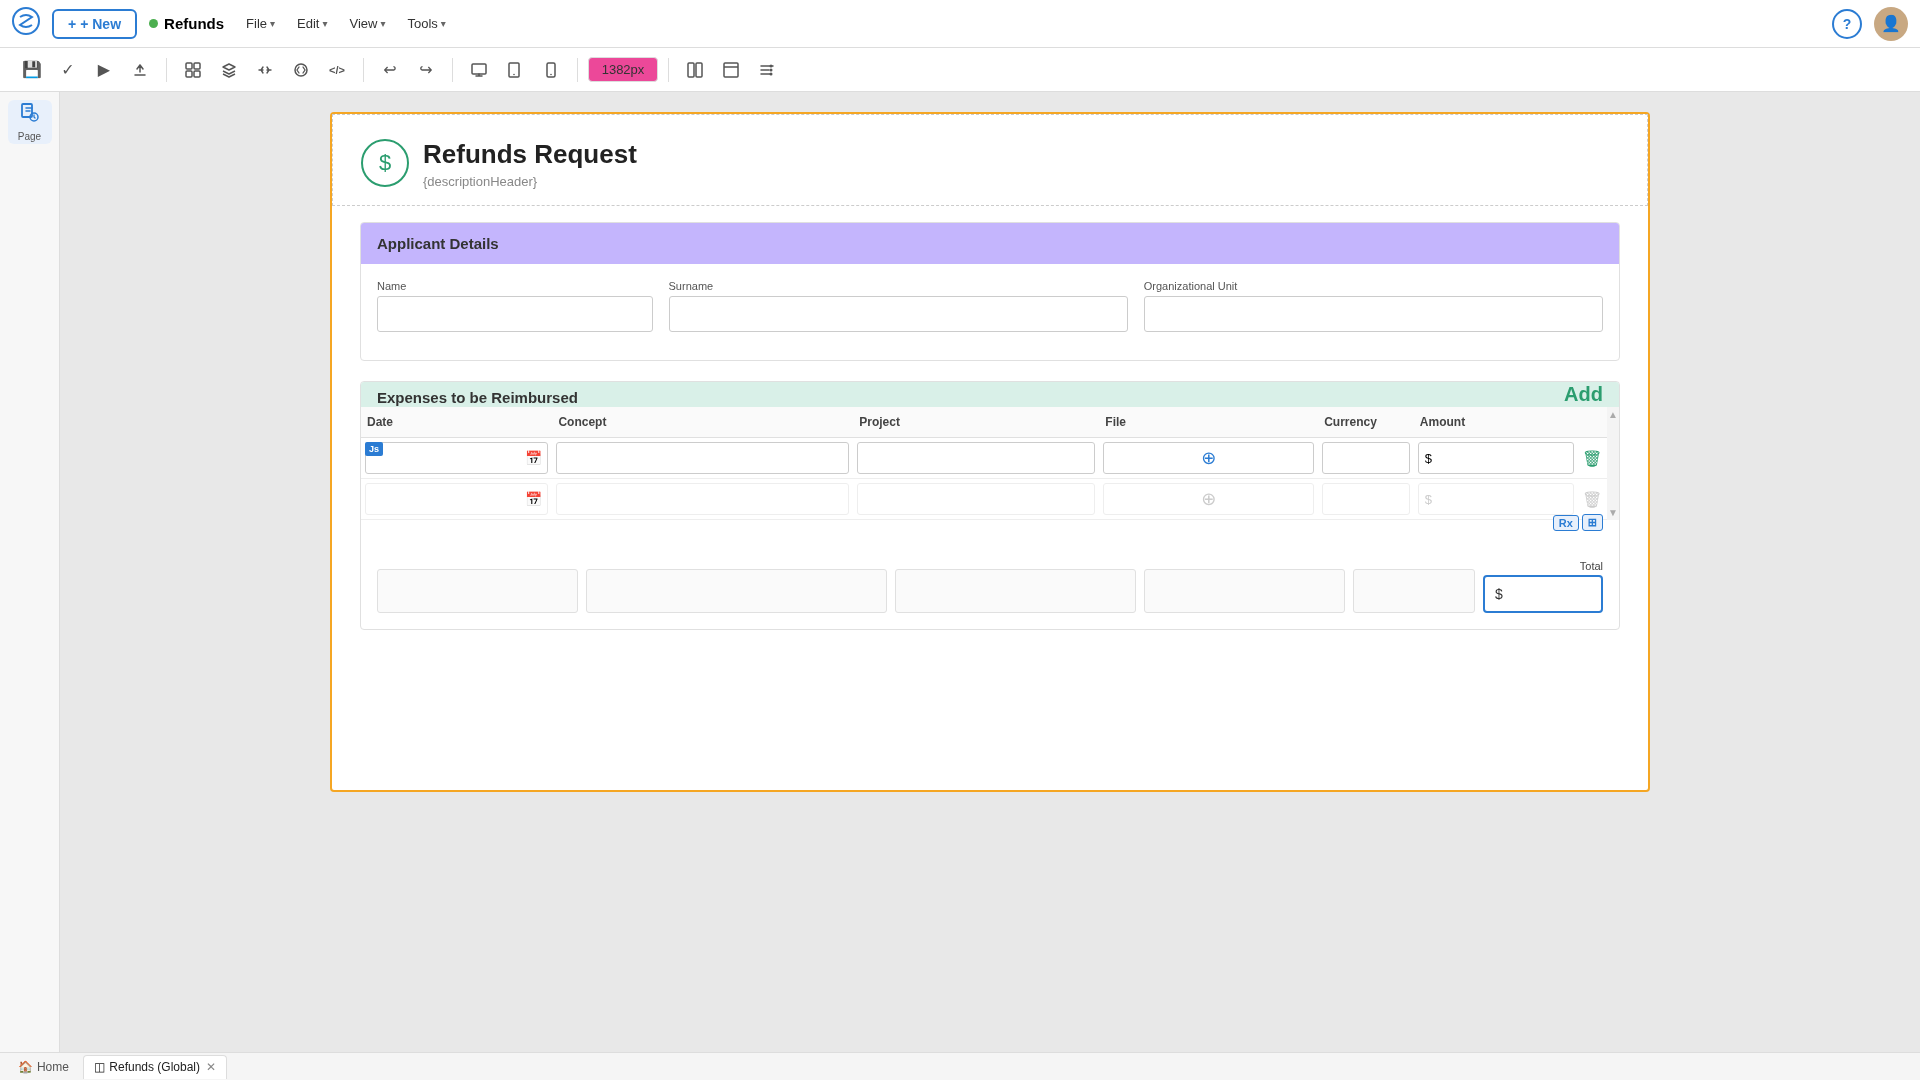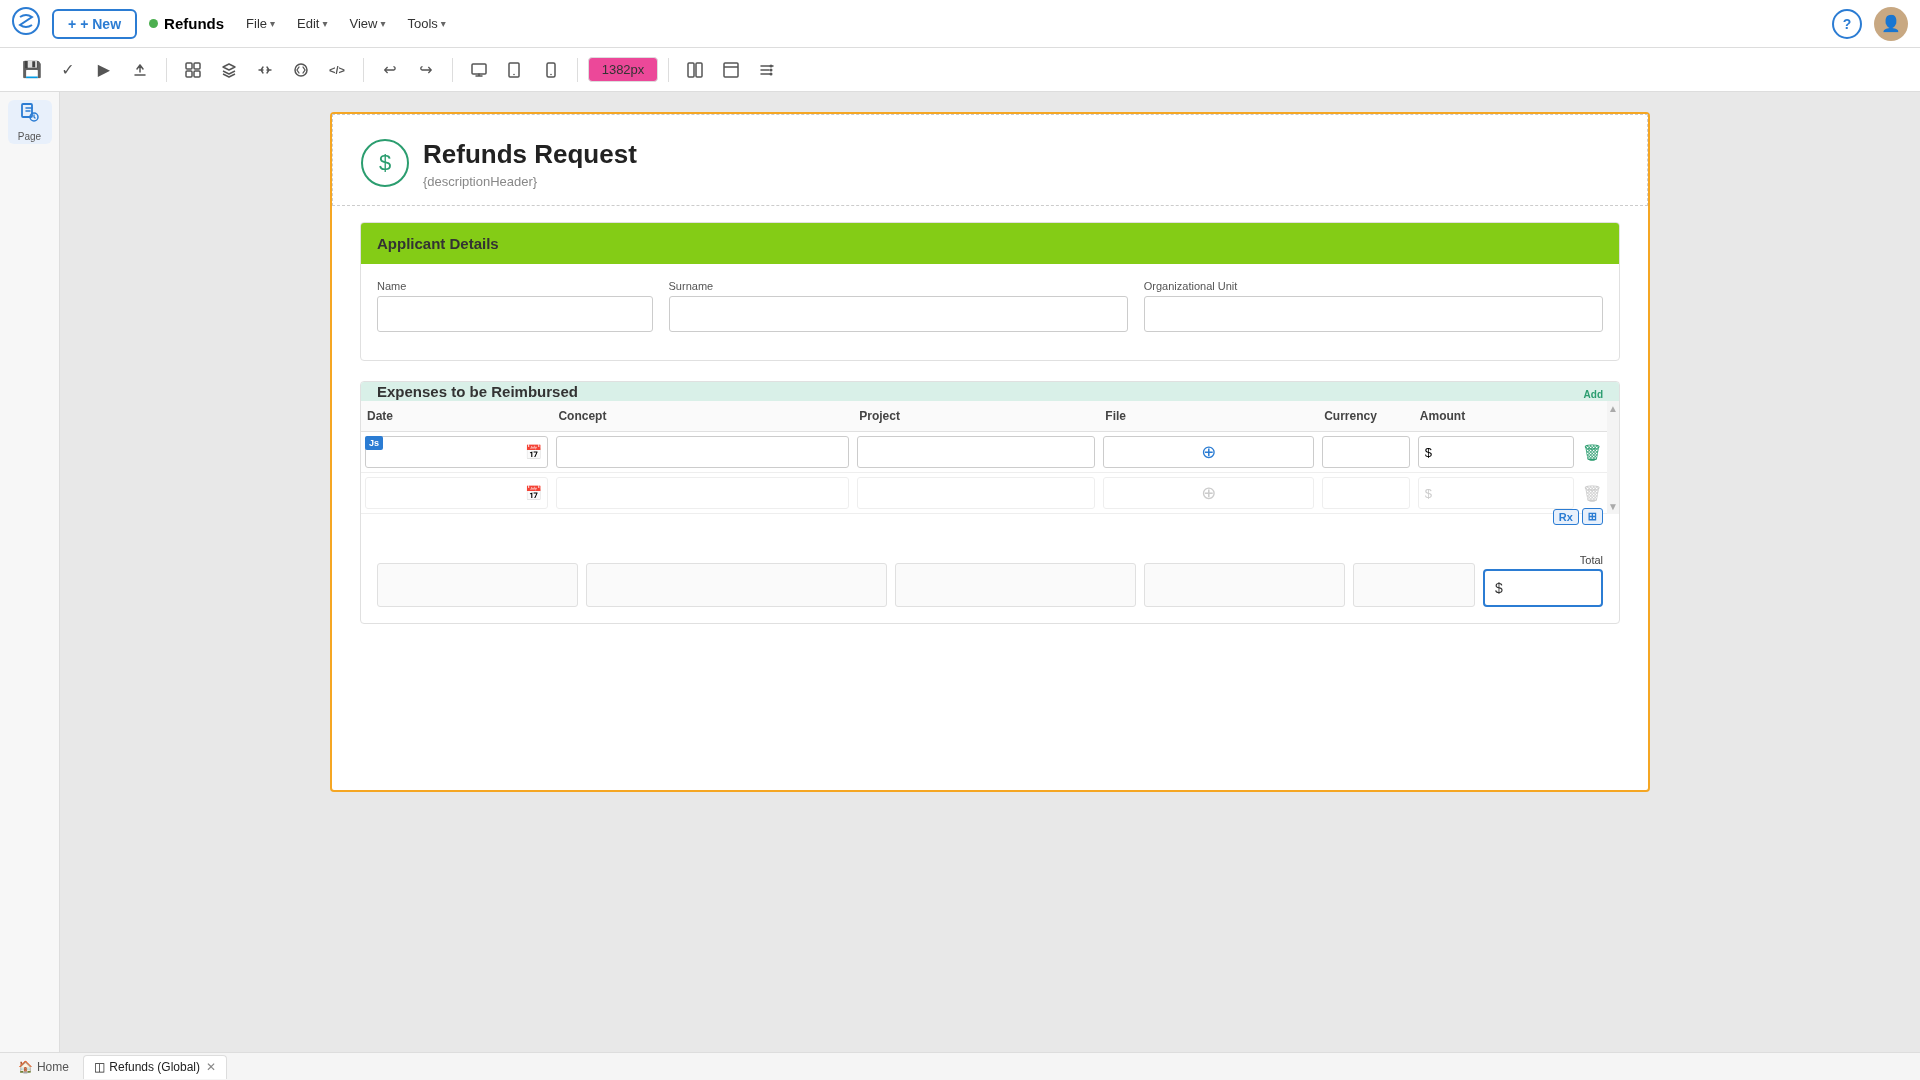--- a/index.html
+++ b/index.html
@@ -100,7 +100,7 @@
       margin-bottom: 20px; overflow: hidden;
     }
     .section-header {
-      background: #84cc16; padding: 12px 16px; font-size: 15px;
+      background: #c4b5fd; padding: 12px 16px; font-size: 15px;
       font-weight: 600; color: #333;
     }
     .section-body { padding: 16px; }

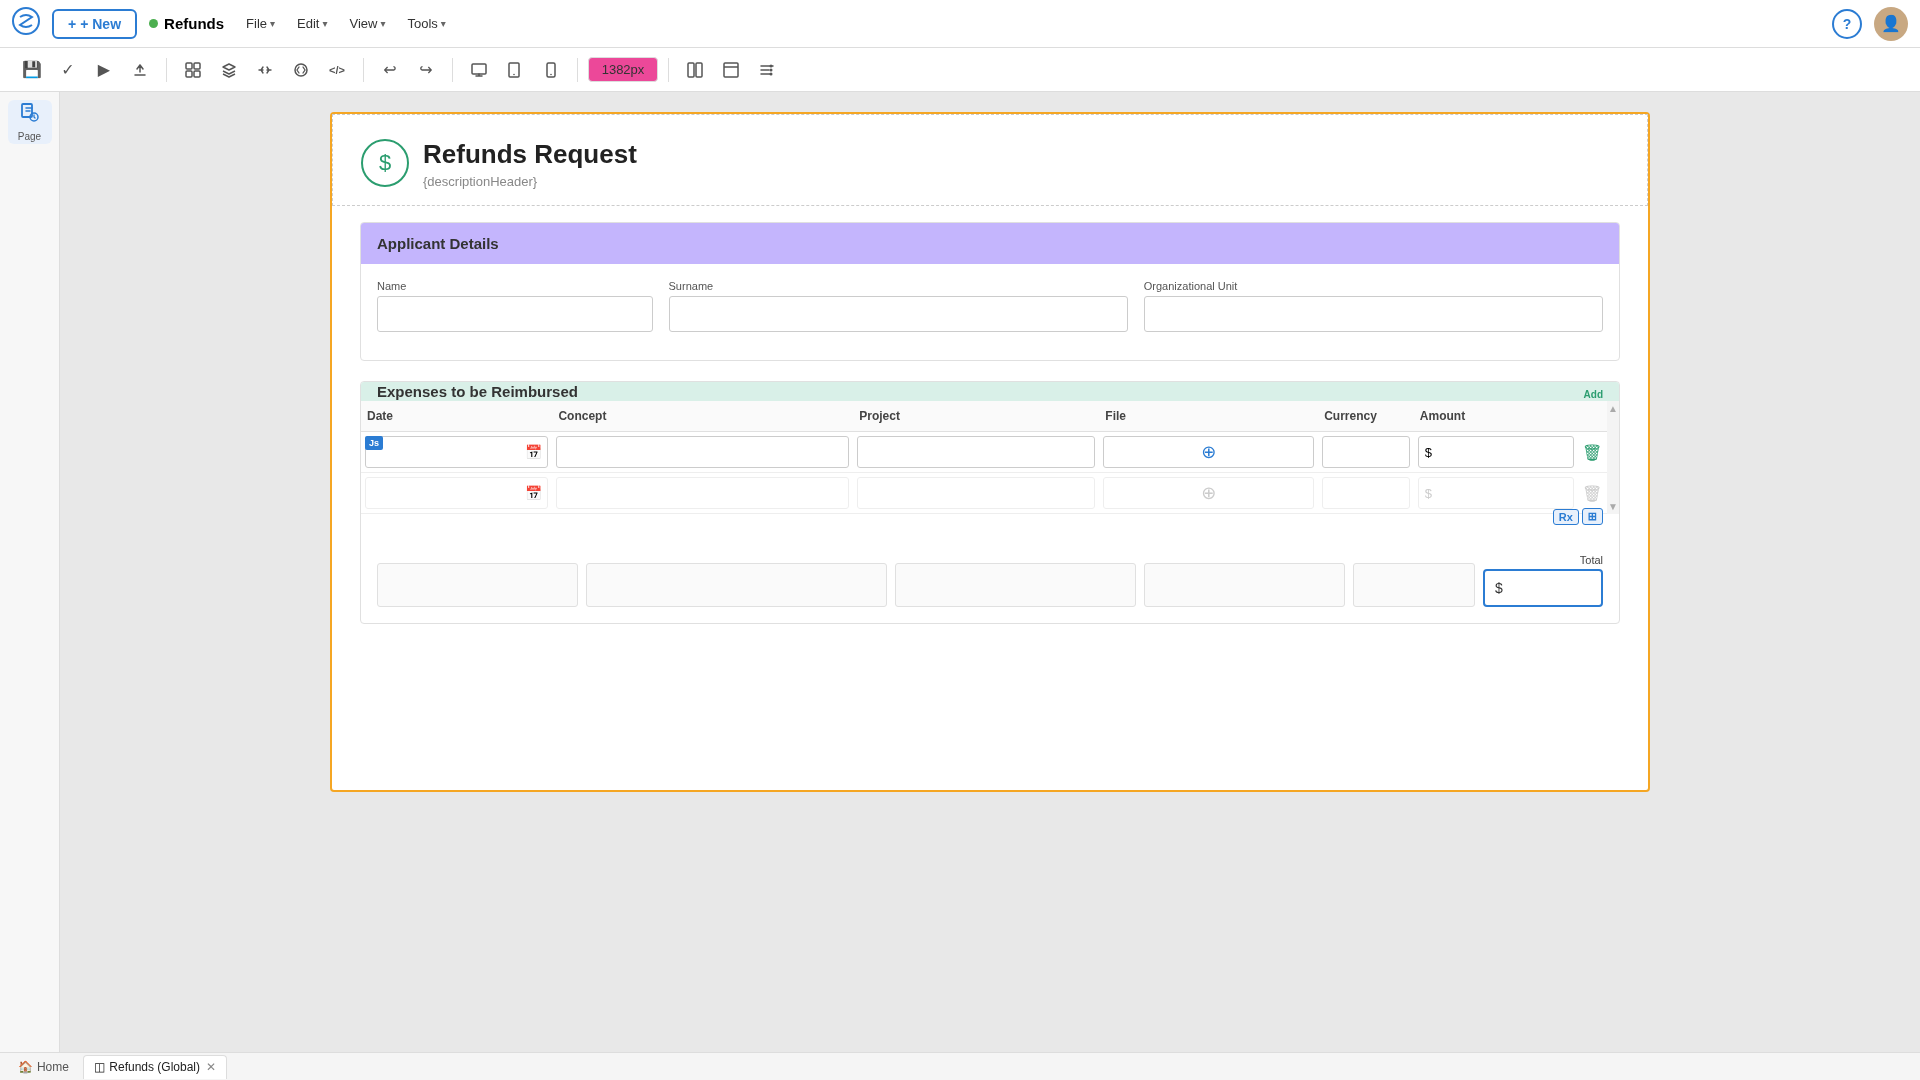--- a/index.html
+++ b/index.html
@@ -121,7 +121,7 @@
       background: #d9f0e8; padding: 1px 16px;
     }
     .expenses-title { font-size: 15px; font-weight: 600; color: #333; }
-    .add-btn { color: #2b9d6f; font-size: 10px; font-weight: 600; cursor: pointer; }
+    .add-btn { color: #2b9d6f; font-size: 20px; font-weight: 600; cursor: pointer; }
 
     .expenses-table { width: 100%; border-collapse: collapse; }
     .expenses-table th {

